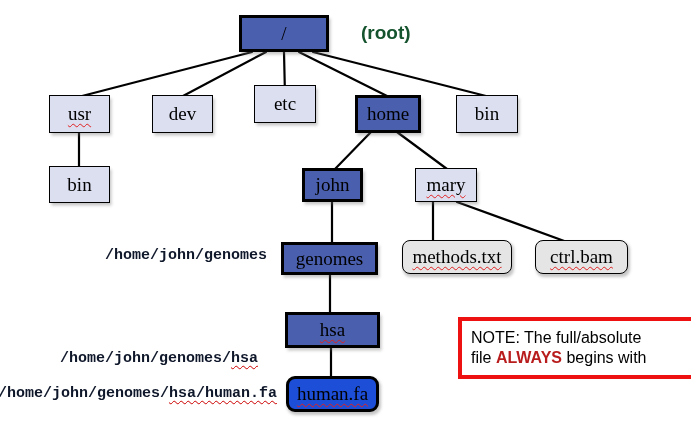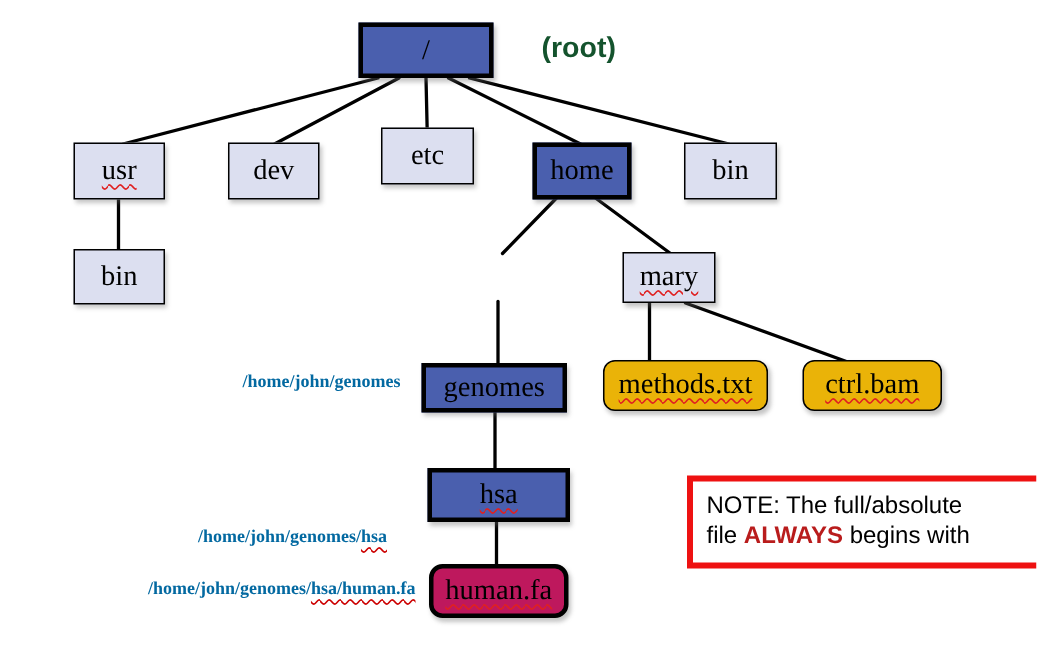--- a/index.html
+++ b/index.html
@@ -93,6 +93,9 @@
   <div class="node light" style="left:49px;top:166px;width:61px;height:37px">
     <span>bin</span>
   </div>
+  <div class="node dark" style="left:302px;top:168px;width:61px;height:34px">
+    <span>john</span>
+  </div>
   <div class="node light" style="left:415px;top:168px;width:62px;height:34px">
     <span class="sq">mary</span>
   </div>

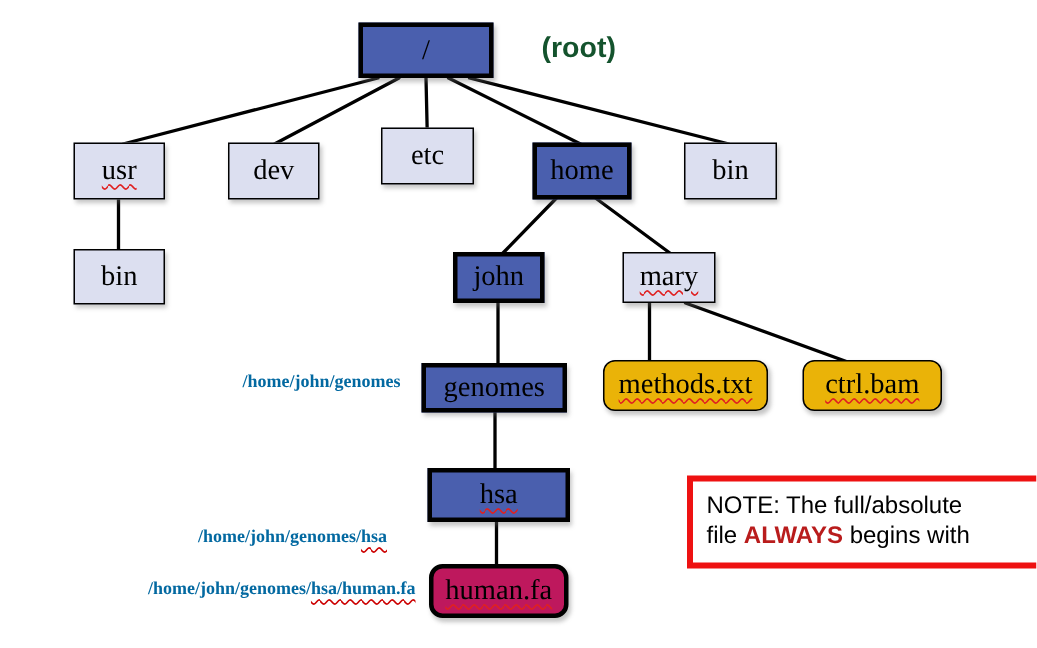--- a/index.html
+++ b/index.html
@@ -30,8 +30,8 @@
     margin-left:23px;
   }
   .pathlabel {
-    position:absolute; color:#0369a1;
-    font-family:Liberation Serif, serif; font-weight:bold; font-size:12px;
+    position:absolute; color:#0f172a;
+    font-family:Liberation Mono, monospace; font-weight:bold; font-size:15px;
     white-space:nowrap;
   }
   .pathlabel .sq { text-decoration-color:#cc0000; }

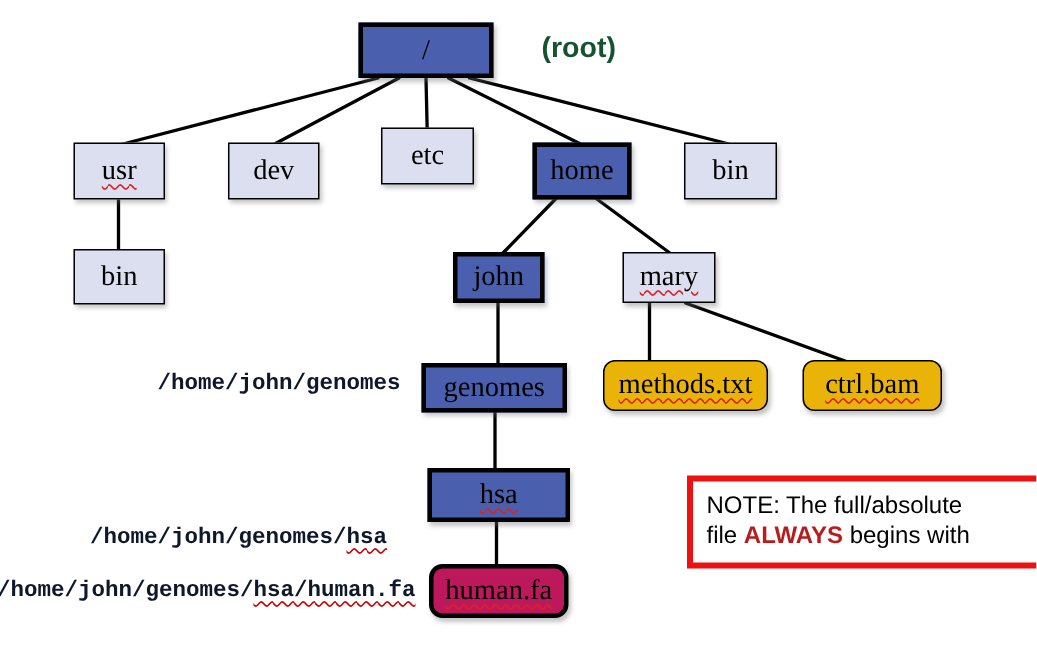--- a/index.html
+++ b/index.html
@@ -16,7 +16,7 @@
   }
   .dark   { background:#4a5fae; border:3px solid #000; }
   .light  { background:#dcdff0; border:1.5px solid #000; }
-  .file   { background:#eab308; border:1.8px solid #000; border-radius:8px; }
+  .file   { background:#e5e5e5; border:1.8px solid #000; border-radius:8px; }
   .target { background:#be185d; border:3px solid #000; border-radius:9px; }
   .sq {
     text-decoration-line:underline; text-decoration-style:wavy;

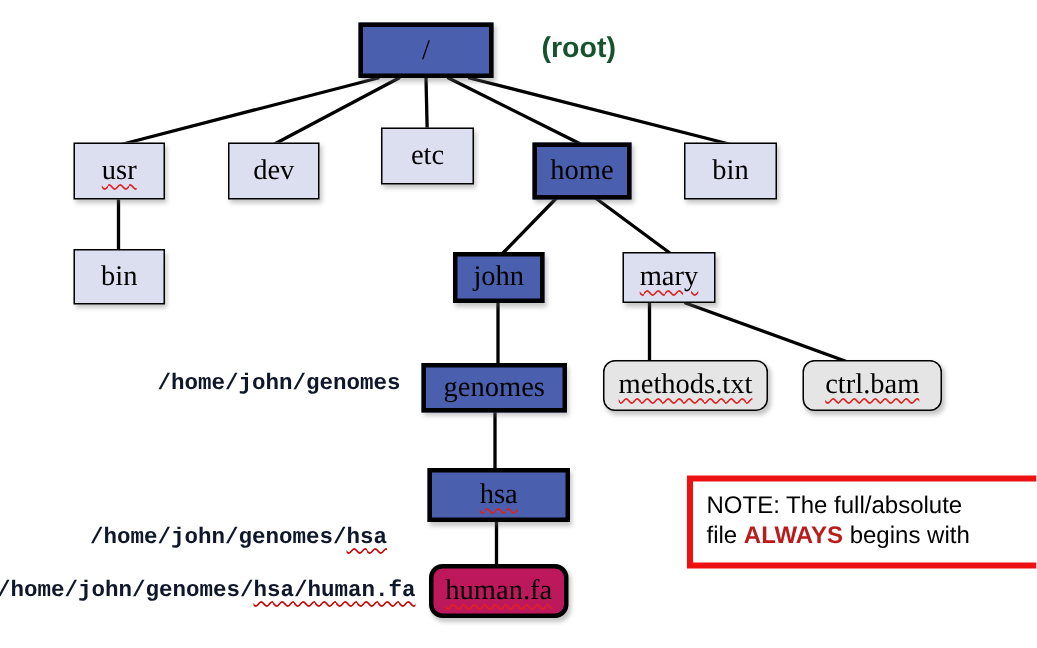--- a/index.html
+++ b/index.html
@@ -17,7 +17,7 @@
   .dark   { background:#4a5fae; border:3px solid #000; }
   .light  { background:#dcdff0; border:1.5px solid #000; }
   .file   { background:#e5e5e5; border:1.8px solid #000; border-radius:8px; }
-  .target { background:#be185d; border:3px solid #000; border-radius:9px; }
+  .target { background:#1d4ed8; border:3px solid #000; border-radius:9px; }
   .sq {
     text-decoration-line:underline; text-decoration-style:wavy;
     text-decoration-color:#e02020; text-decoration-thickness:1px;

